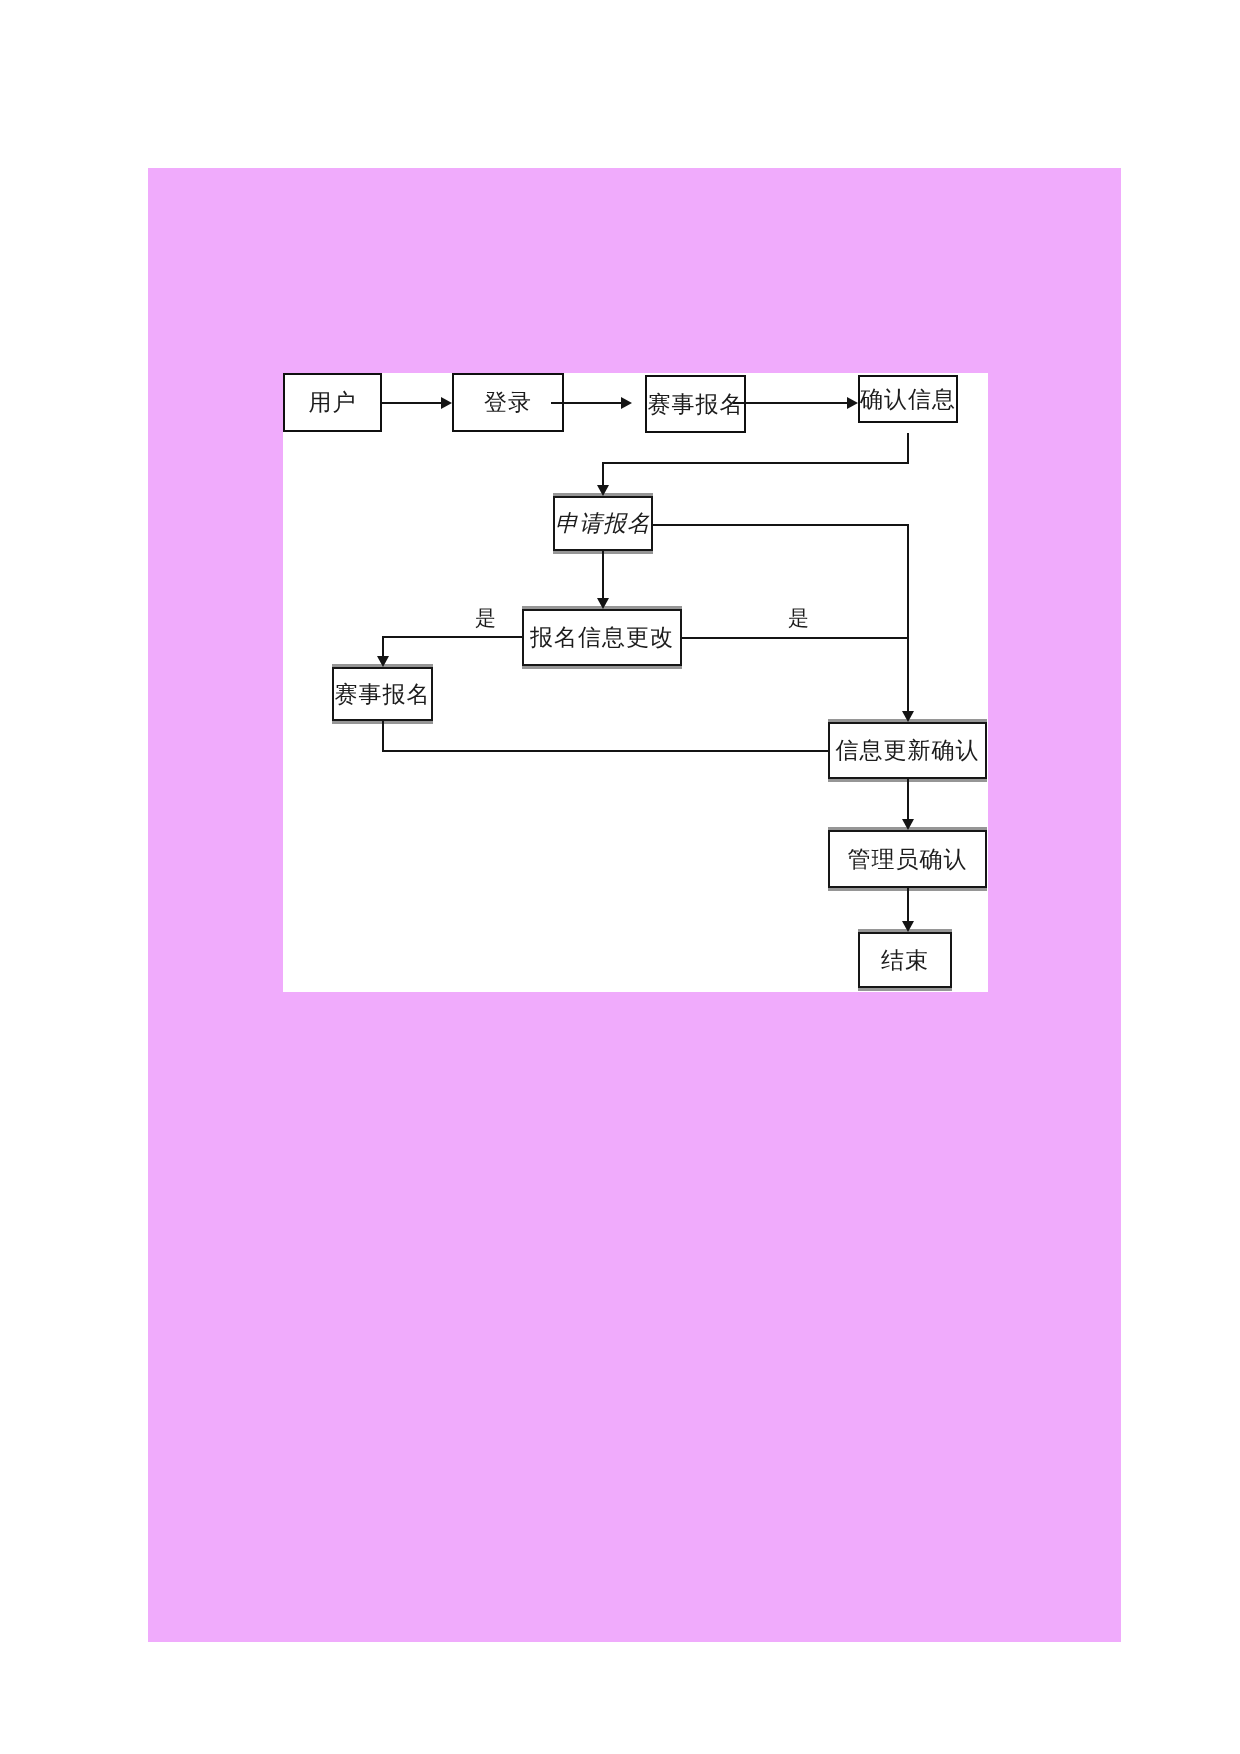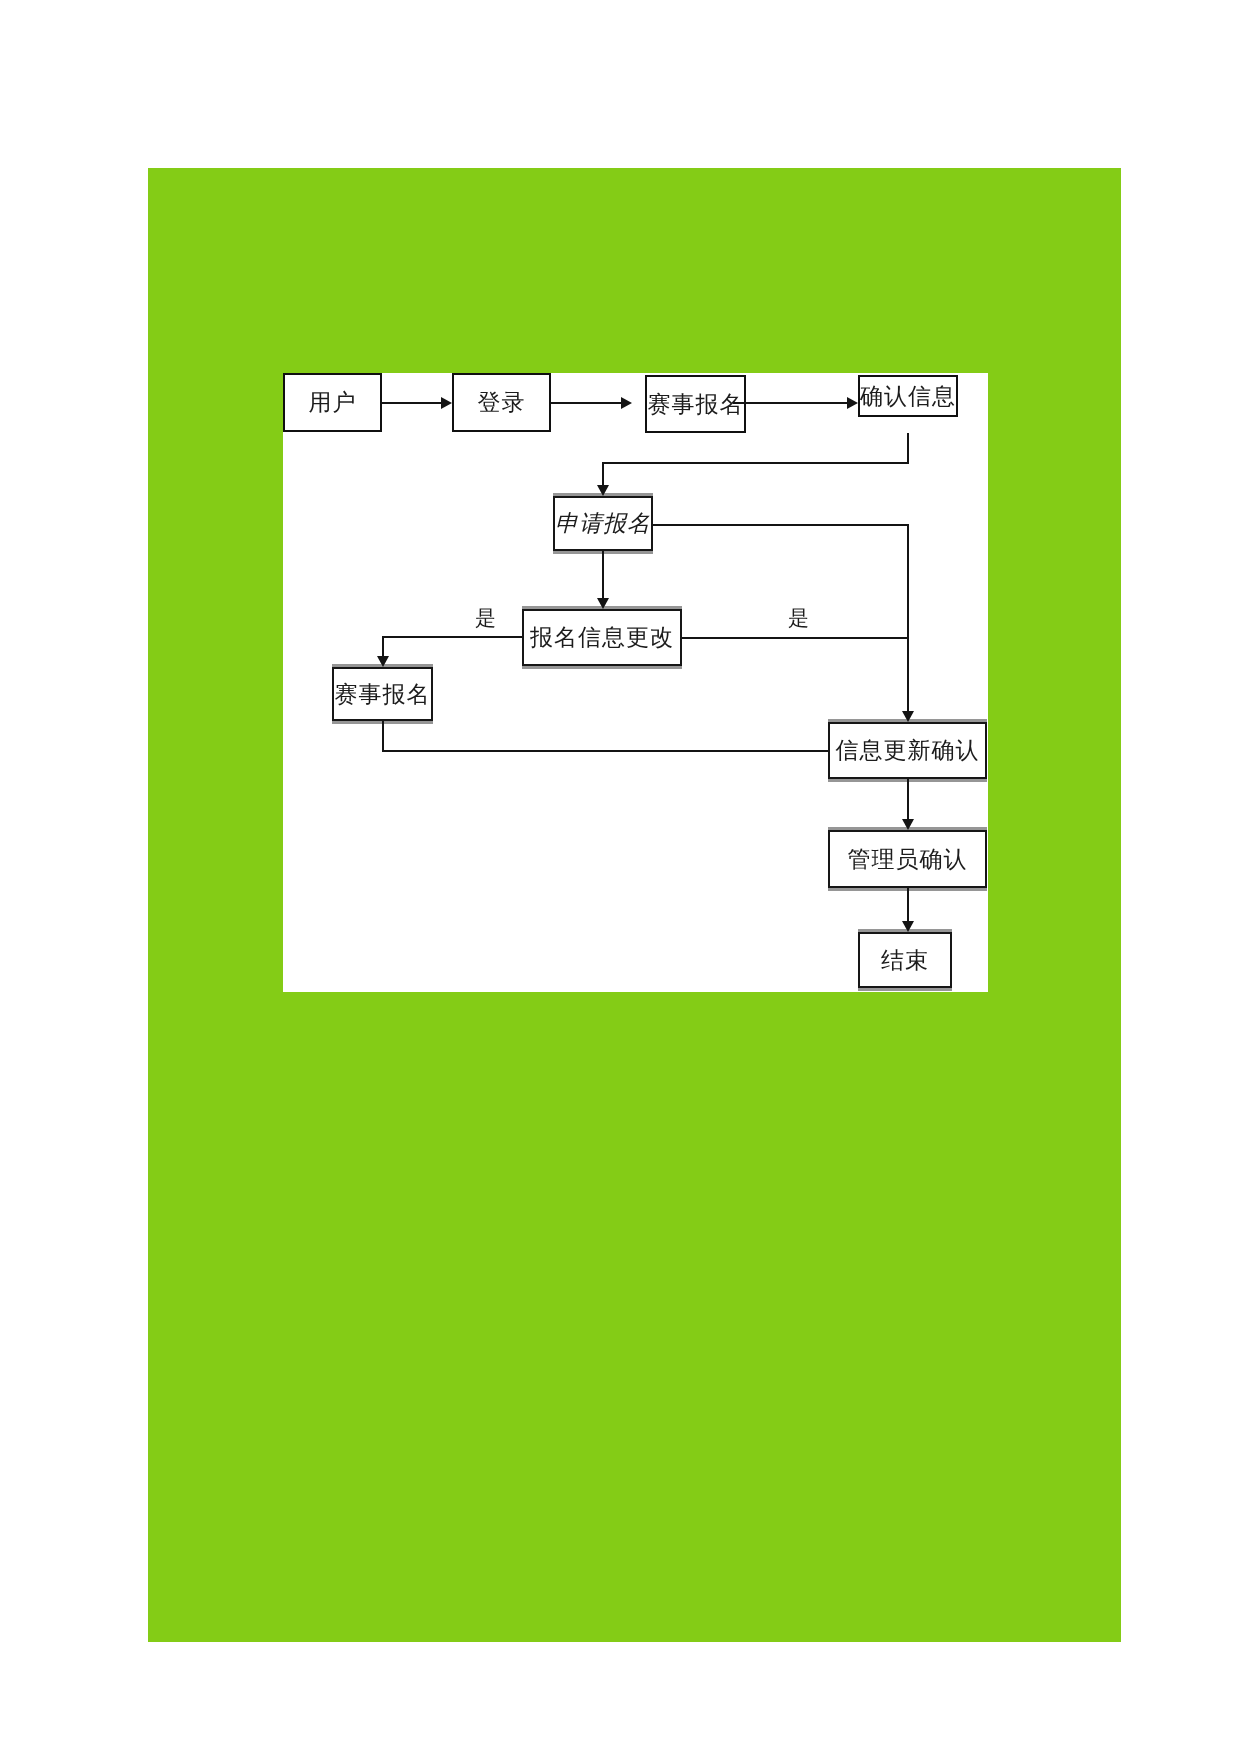--- a/index.html
+++ b/index.html
@@ -11,7 +11,7 @@
   }
   .slide{
     position:absolute;left:148px;top:168px;width:973px;height:1474px;
-    background:#84cc16;
+    background:#f0abfc;
     text-align:center;
   }
   .canvas{

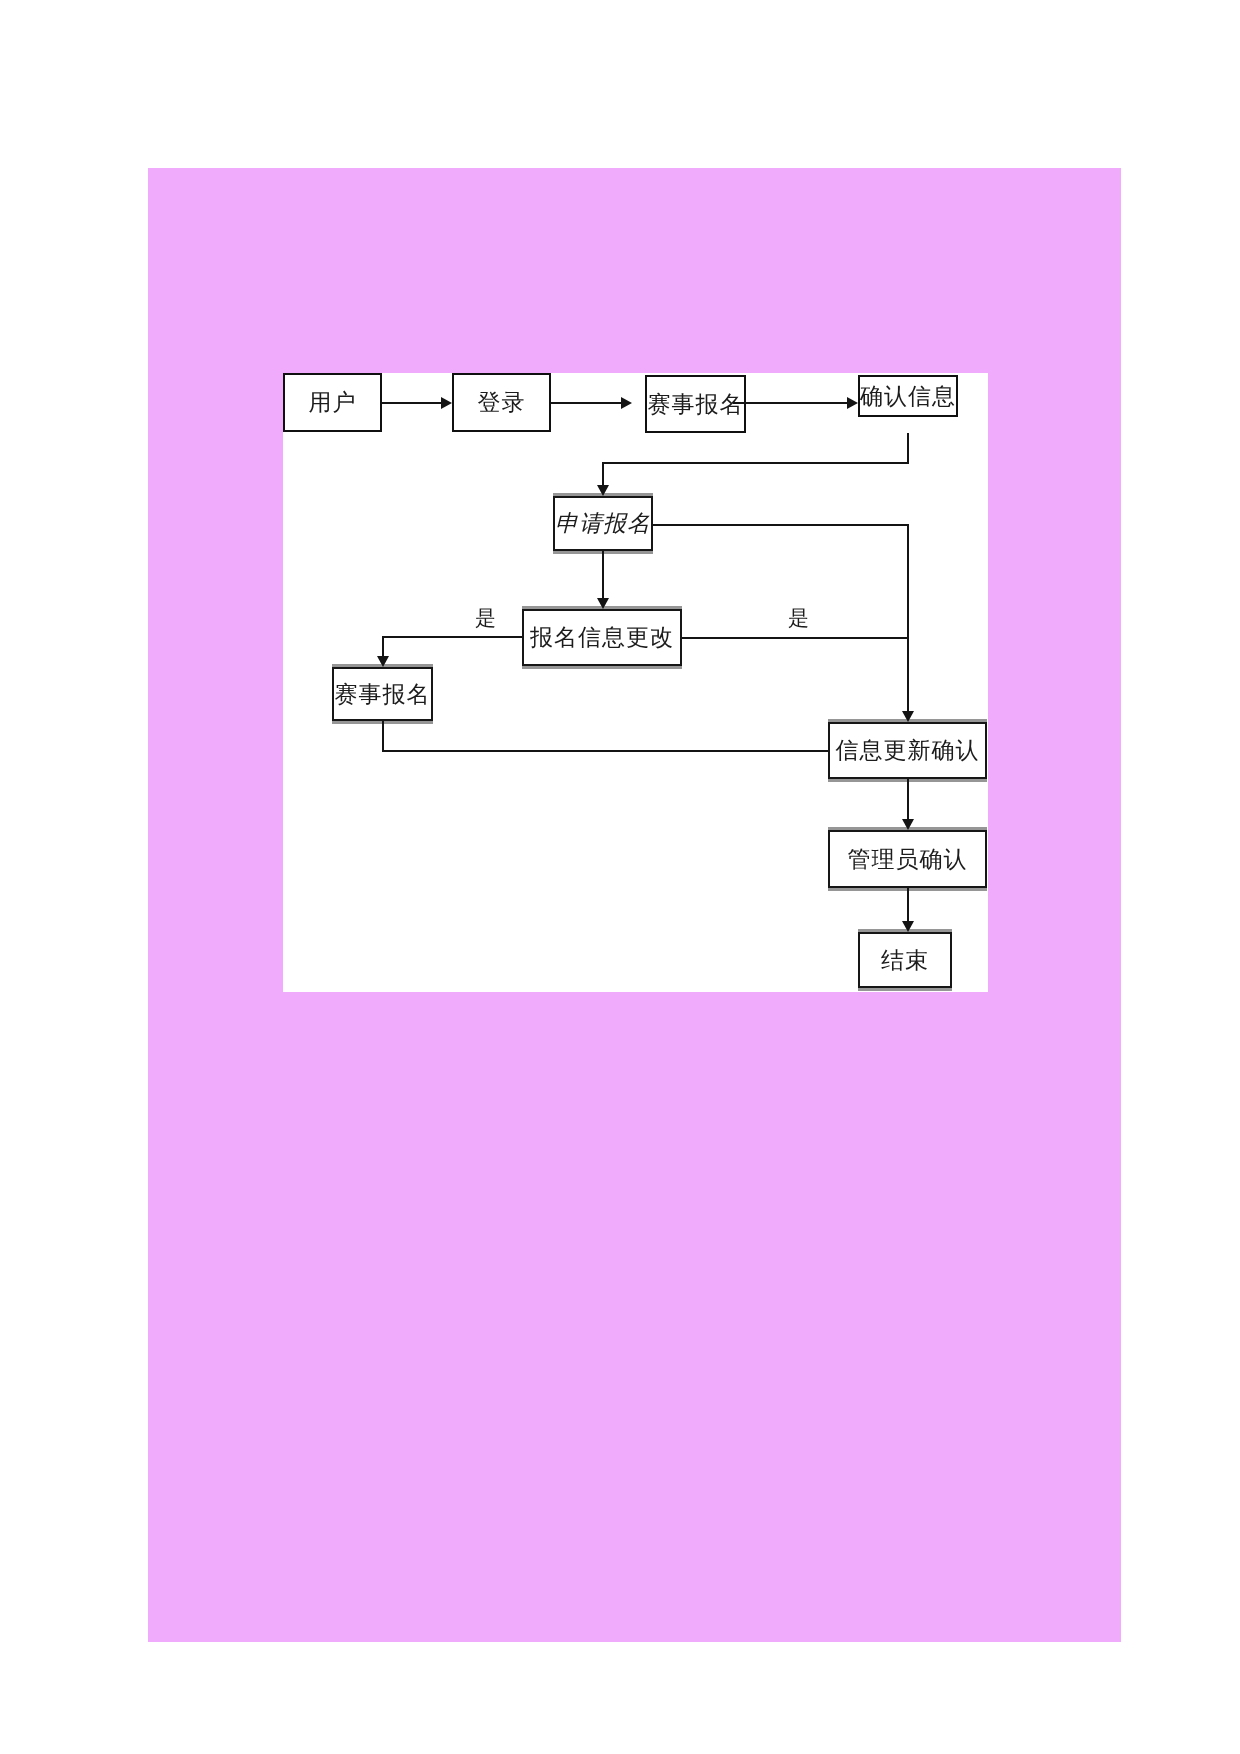--- a/index.html
+++ b/index.html
@@ -46,7 +46,7 @@
   <div class="canvas">
 
     <div class="node node--plain" style="left:0px;top:0px;width:99px;height:59px;">用户</div>
-    <div class="node node--plain" style="left:169px;top:0px;width:99px;height:59px;">登录</div>
+    <div class="node node--plain" style="left:169px;top:0px;width:112px;height:59px;">登录</div>
     <div class="node node--plain" style="left:362px;top:2px;width:101px;height:58px;">赛事报名</div>
     <div class="node node--plain" style="left:575px;top:2px;width:100px;height:42px;">确认信息</div>
 

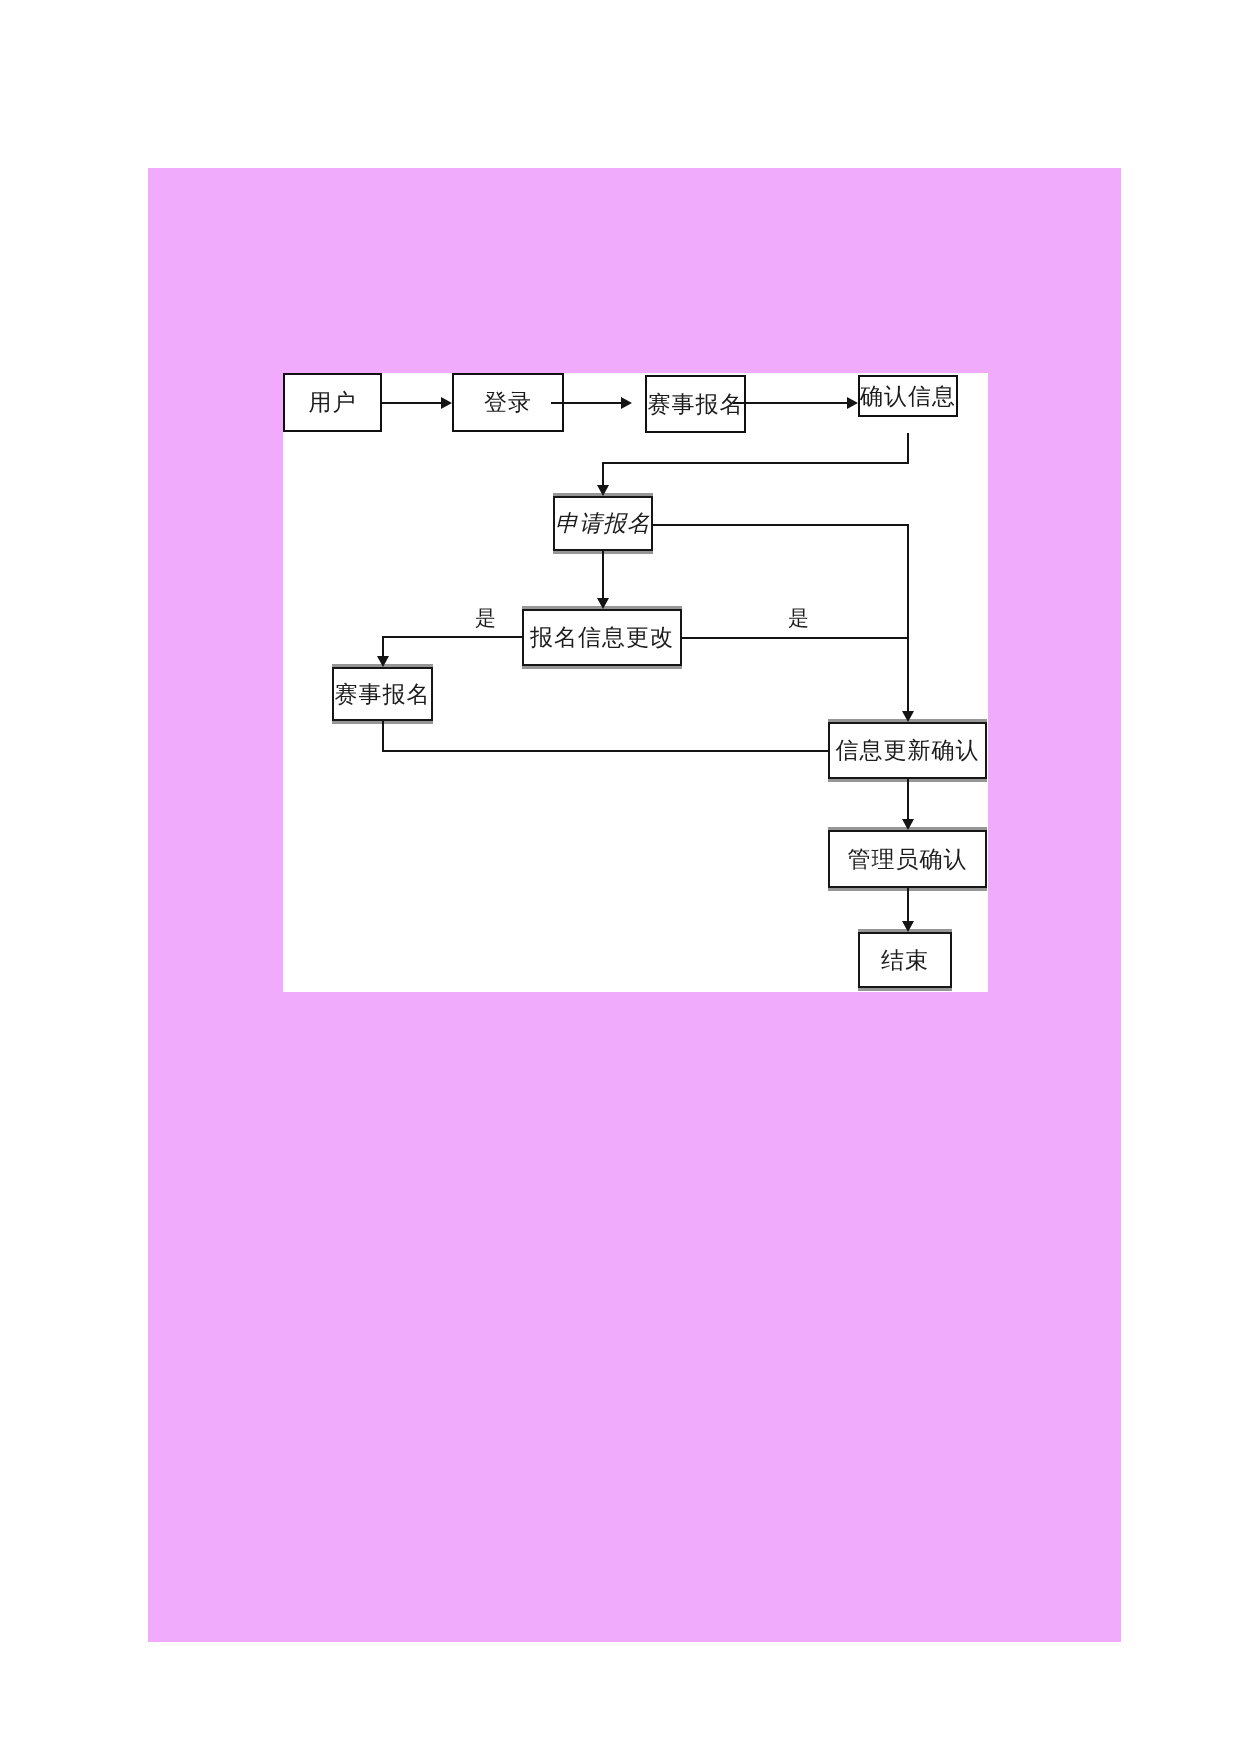--- a/index.html
+++ b/index.html
@@ -48,7 +48,7 @@
     <div class="node node--plain" style="left:0px;top:0px;width:99px;height:59px;">用户</div>
     <div class="node node--plain" style="left:169px;top:0px;width:112px;height:59px;">登录</div>
     <div class="node node--plain" style="left:362px;top:2px;width:101px;height:58px;">赛事报名</div>
-    <div class="node node--plain" style="left:575px;top:2px;width:100px;height:42px;">确认信息</div>
+    <div class="node node--plain" style="left:575px;top:2px;width:100px;height:48px;">确认信息</div>
 
     <div class="node node--shadow" style="left:270px;top:123px;width:100px;height:55px;font-style:italic;">申请报名</div>
     <div class="node node--shadow" style="left:239px;top:236px;width:160px;height:57px;">报名信息更改</div>

